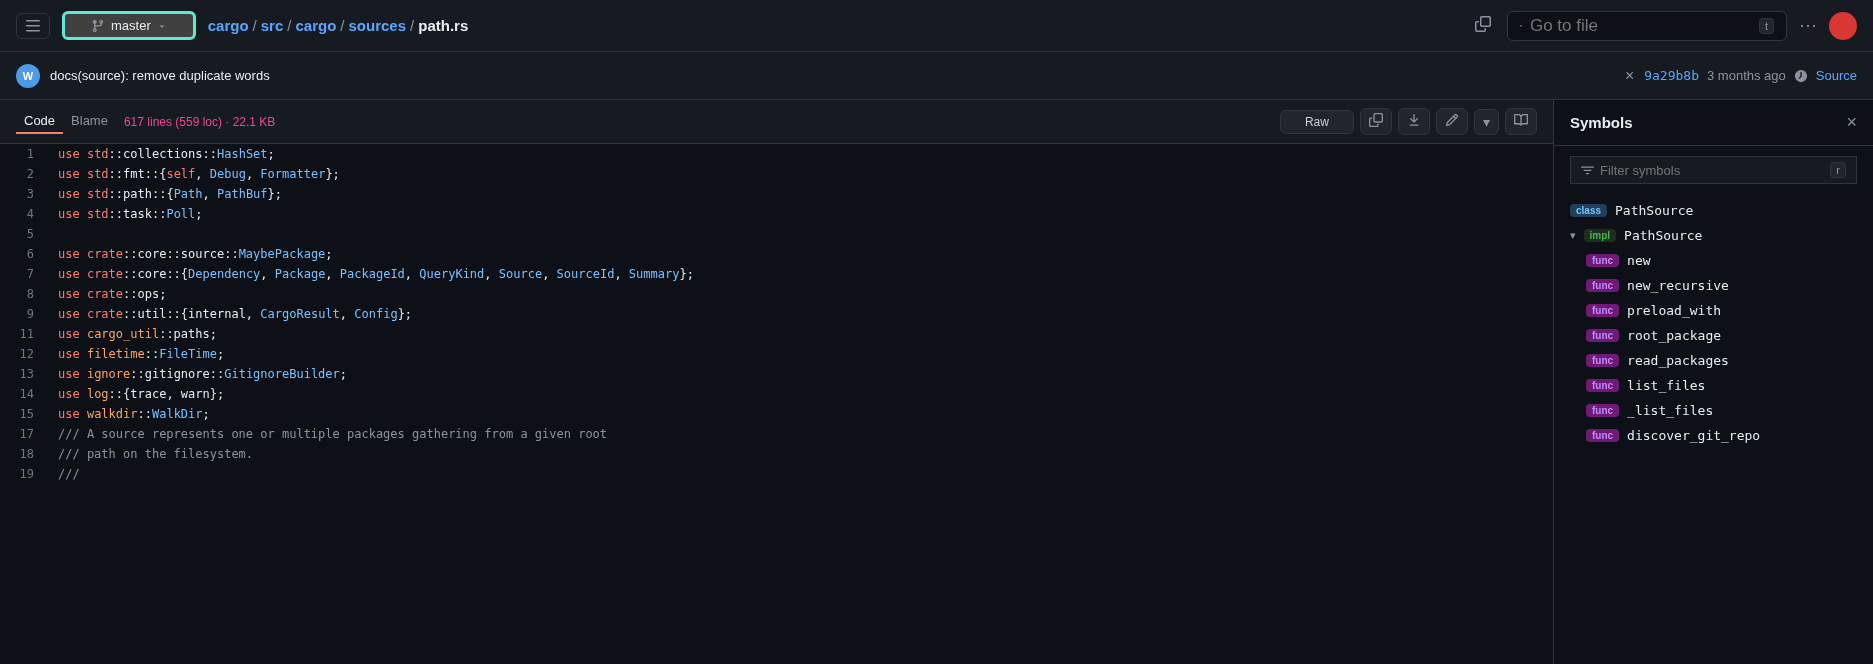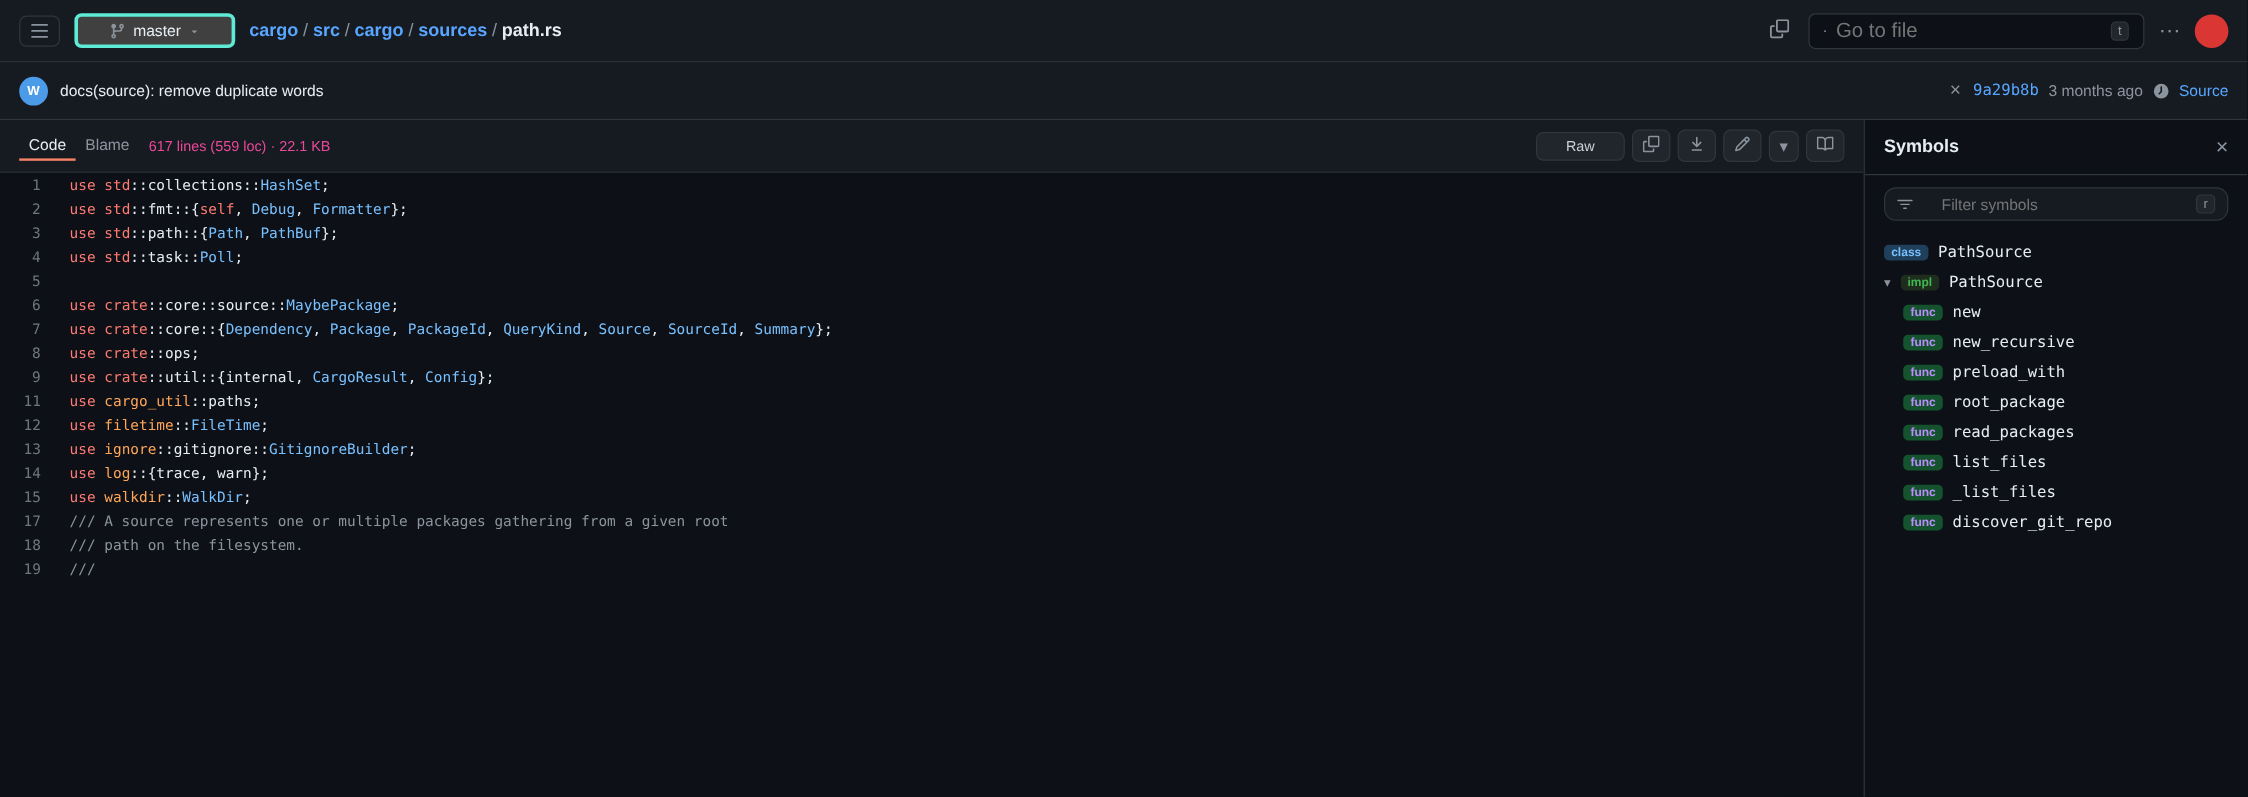--- a/index.html
+++ b/index.html
@@ -319,9 +319,9 @@
       margin: 10px 16px;
       background: #161b22;
       border: 1px solid #30363d;
-      border-radius: 10px;
+      border-radius: 0;
       padding: 5px 10px;
-      gap: 24px;
+      gap: 6px;
     }
     .symbols-filter input {
       background: none;

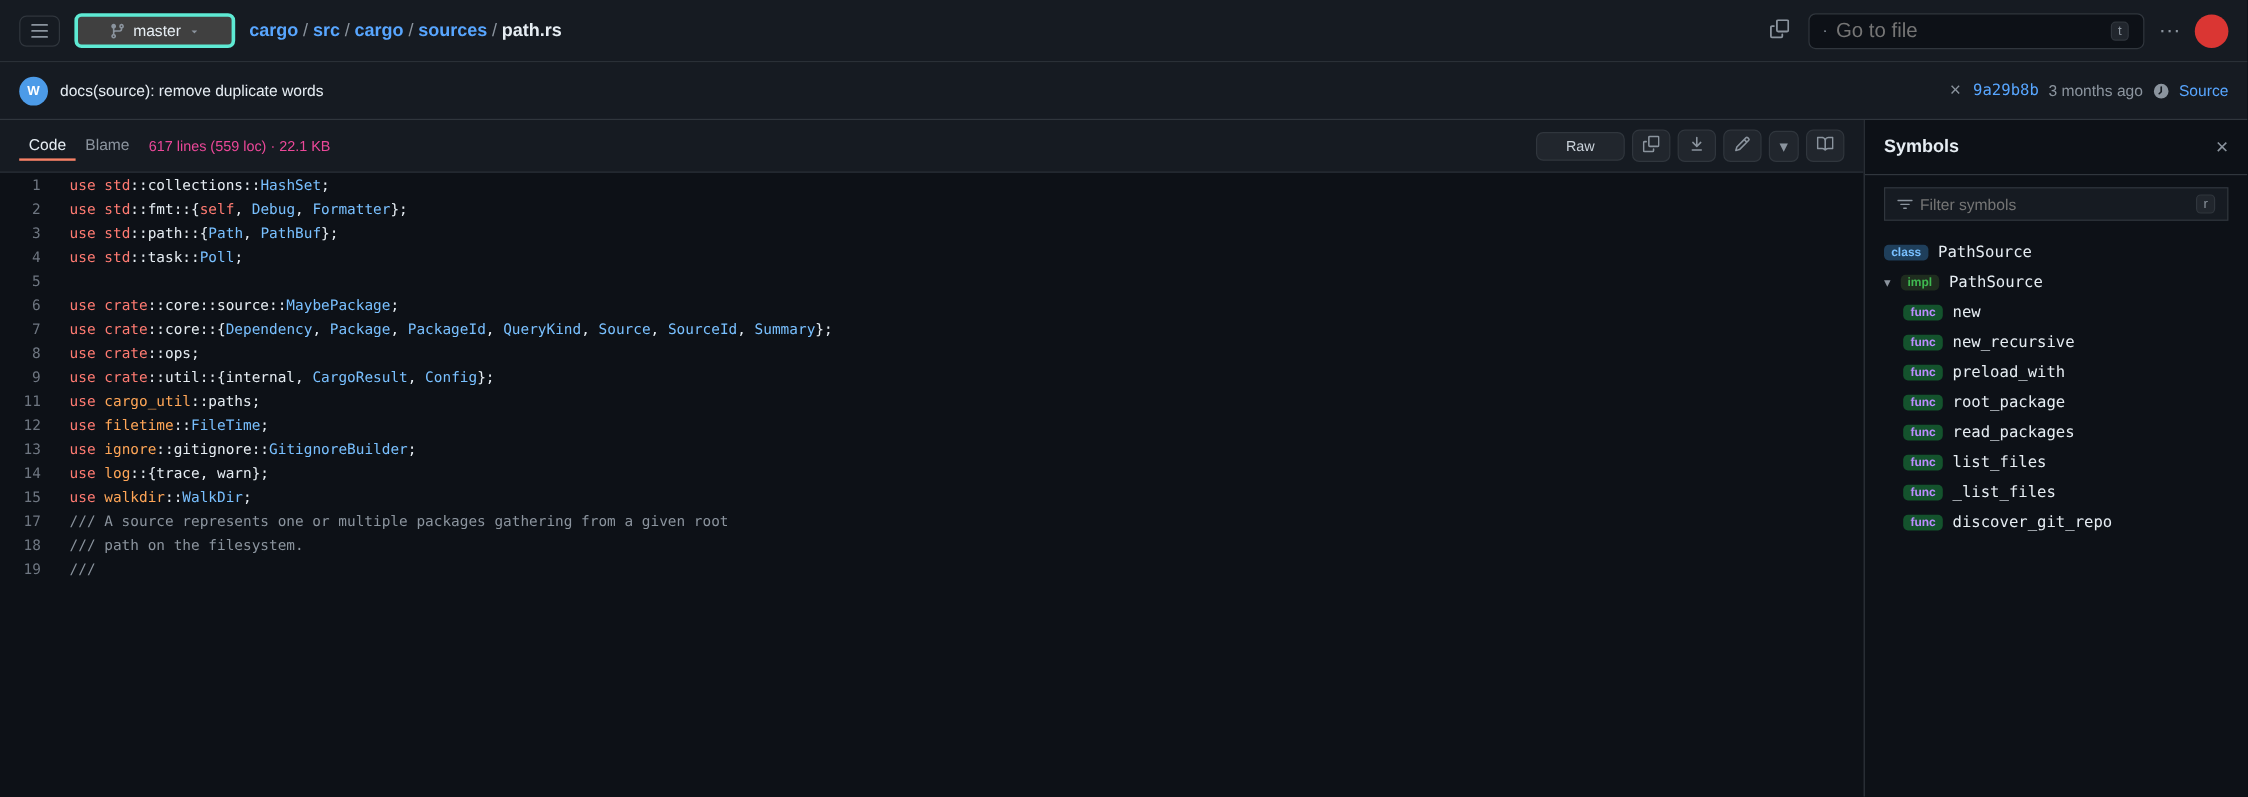--- a/index.html
+++ b/index.html
@@ -360,7 +360,7 @@
     }
     .badge-class { background: #1f3f5b; color: #79c0ff; }
     .badge-impl { background: #1f2d1f; color: #3fb950; }
-    .badge-func { background: #14532d; color: #bc8cff; text-align: center; }
+    .badge-func { background: #701a75; color: #bc8cff; text-align: center; }
     .symbol-name {
       font-size: 13px;
       color: #e6edf3;

